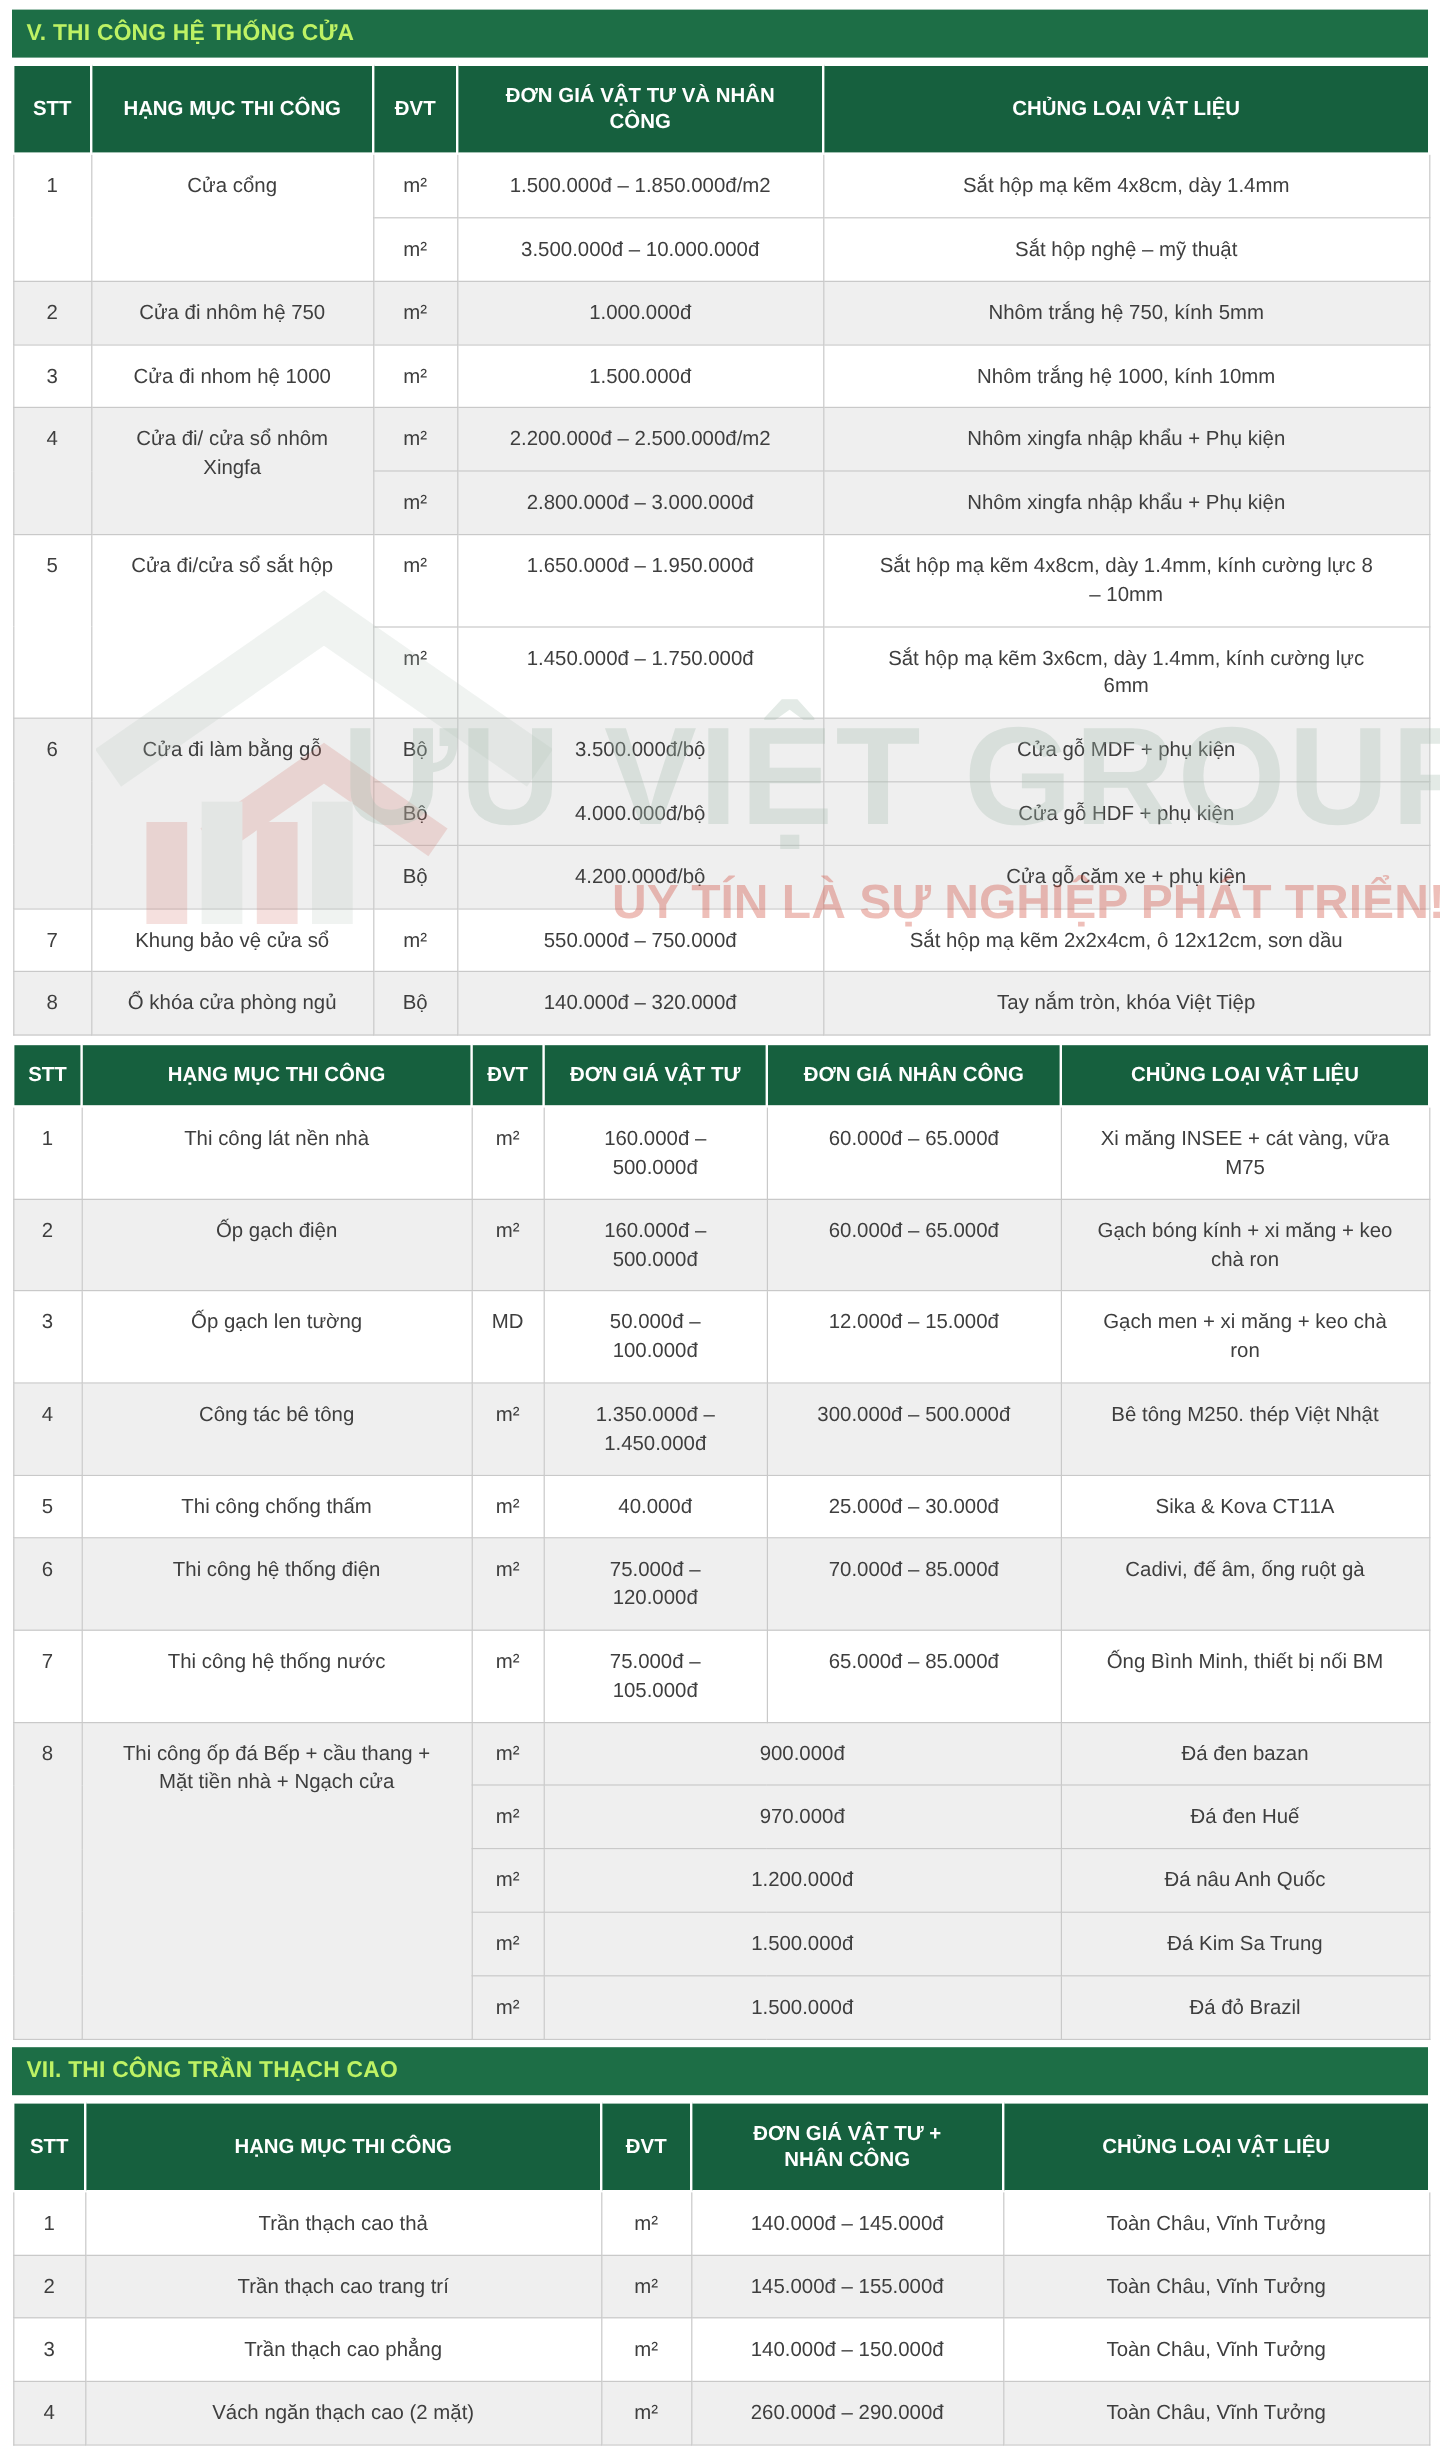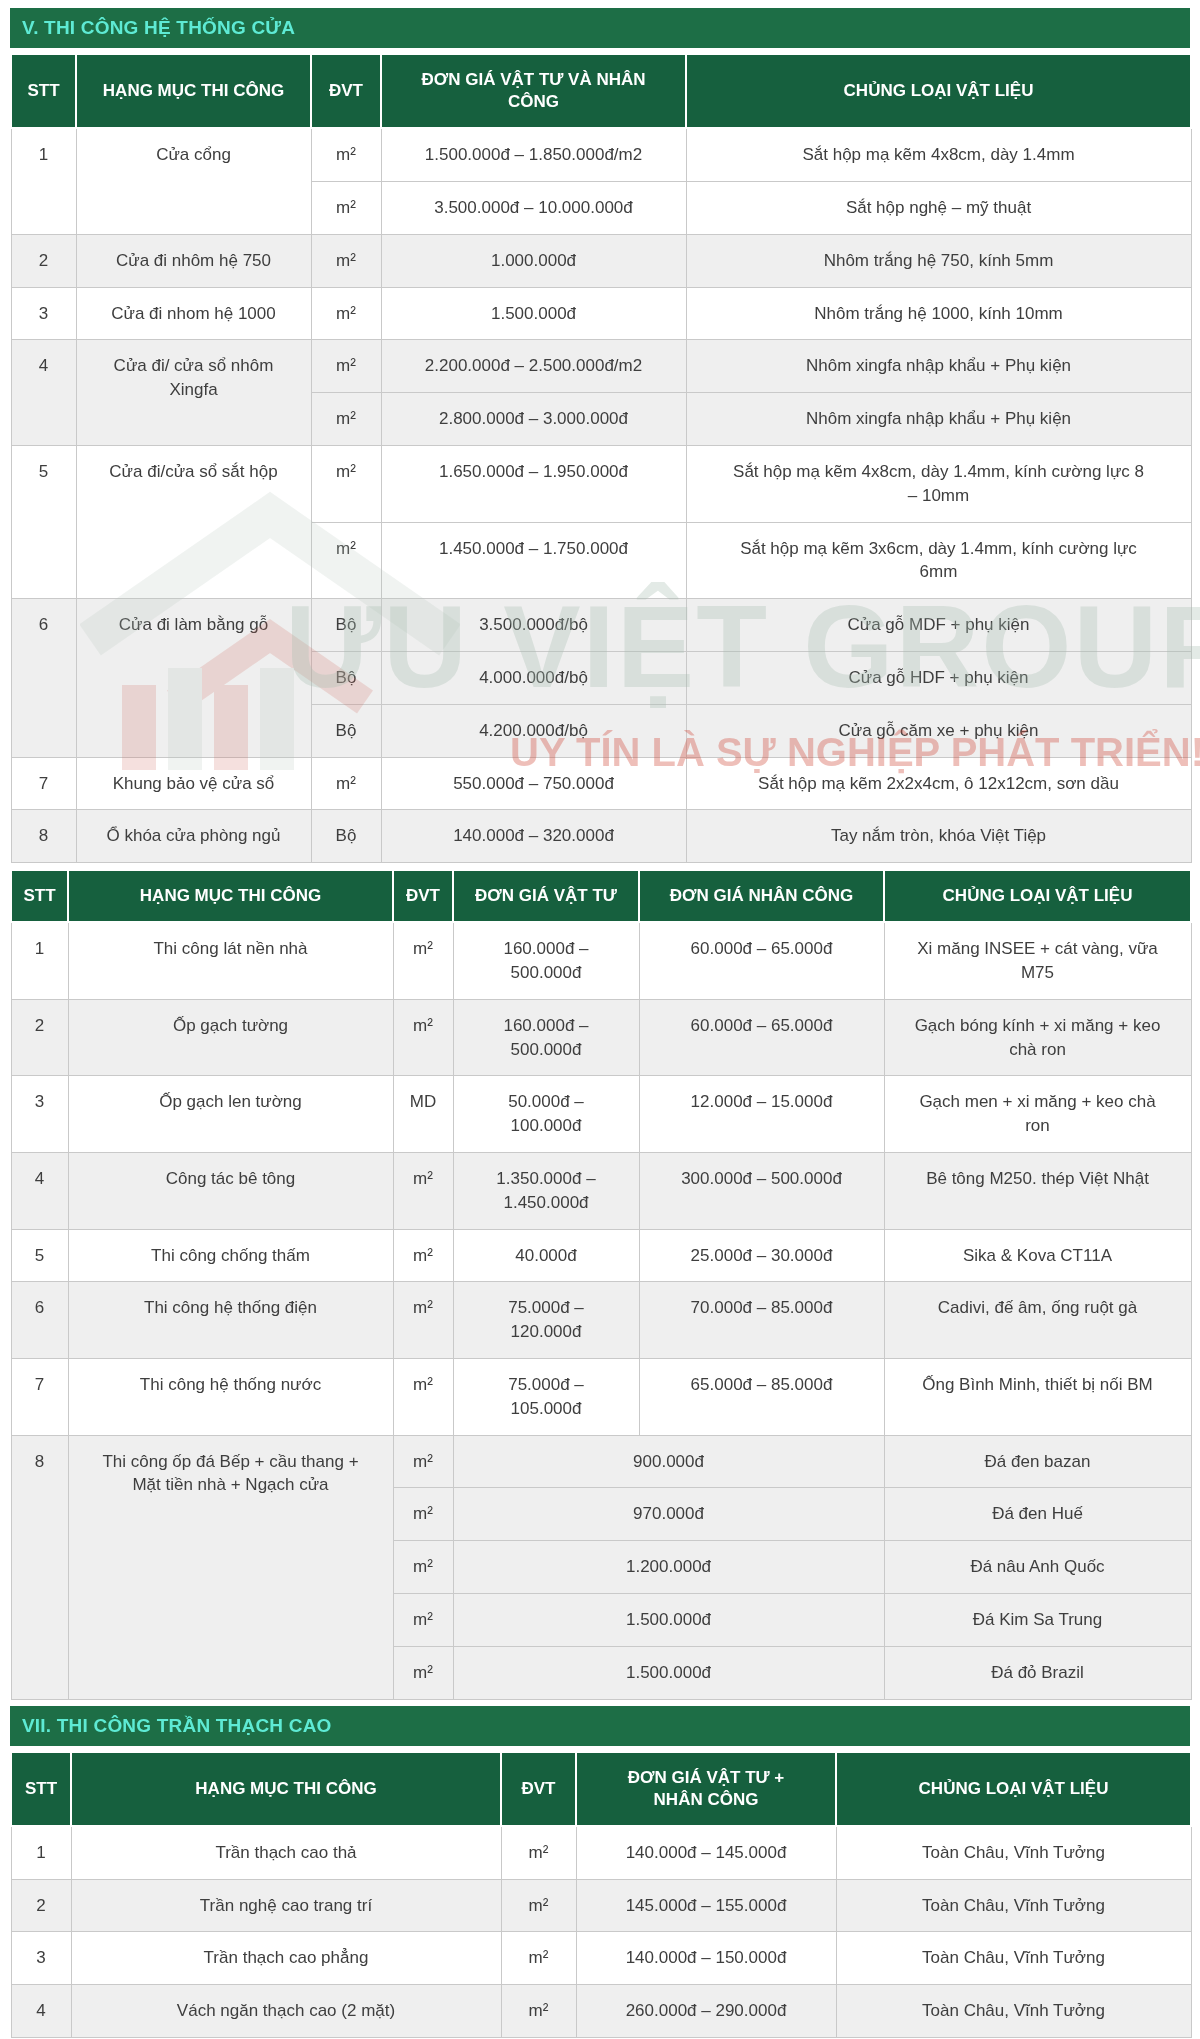--- a/index.html
+++ b/index.html
@@ -15,7 +15,7 @@
   .section-bar {
     height:40px;
     background:#1d6e46;
-    color:#5eead4;
+    color:#bef264;
     font-weight:bold;
     font-size:19px;
     line-height:40px;

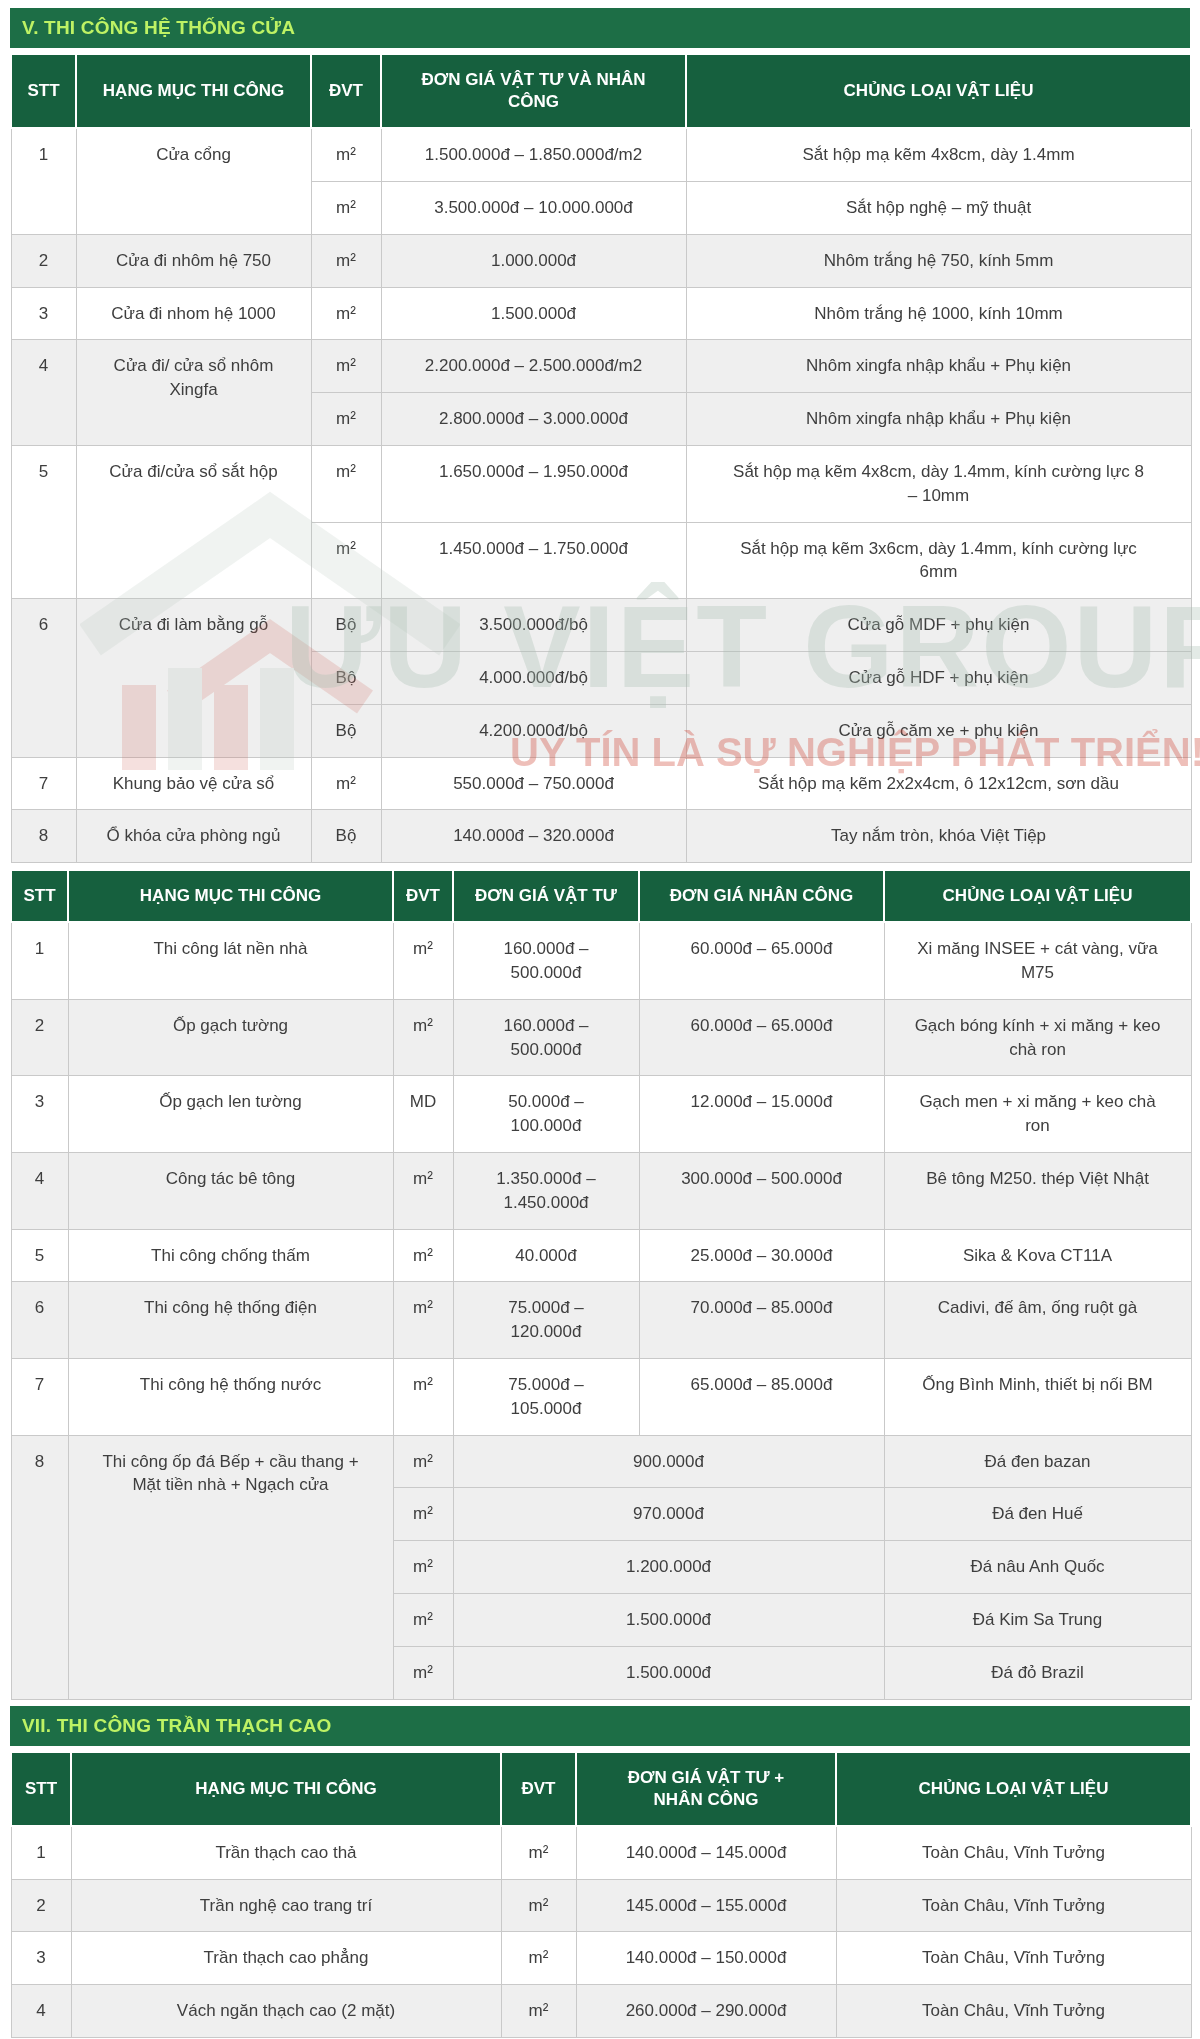--- a/index.html
+++ b/index.html
@@ -220,7 +220,7 @@
           </tr>
           <tr class="shade">
             <td class="center">2</td>
-            <td class="left">Ốp gạch tường</td>
+            <td class="left">Ốp gạch điện</td>
             <td class="center">m²</td>
             <td class="center">160.000đ –
 500.000đ</td>

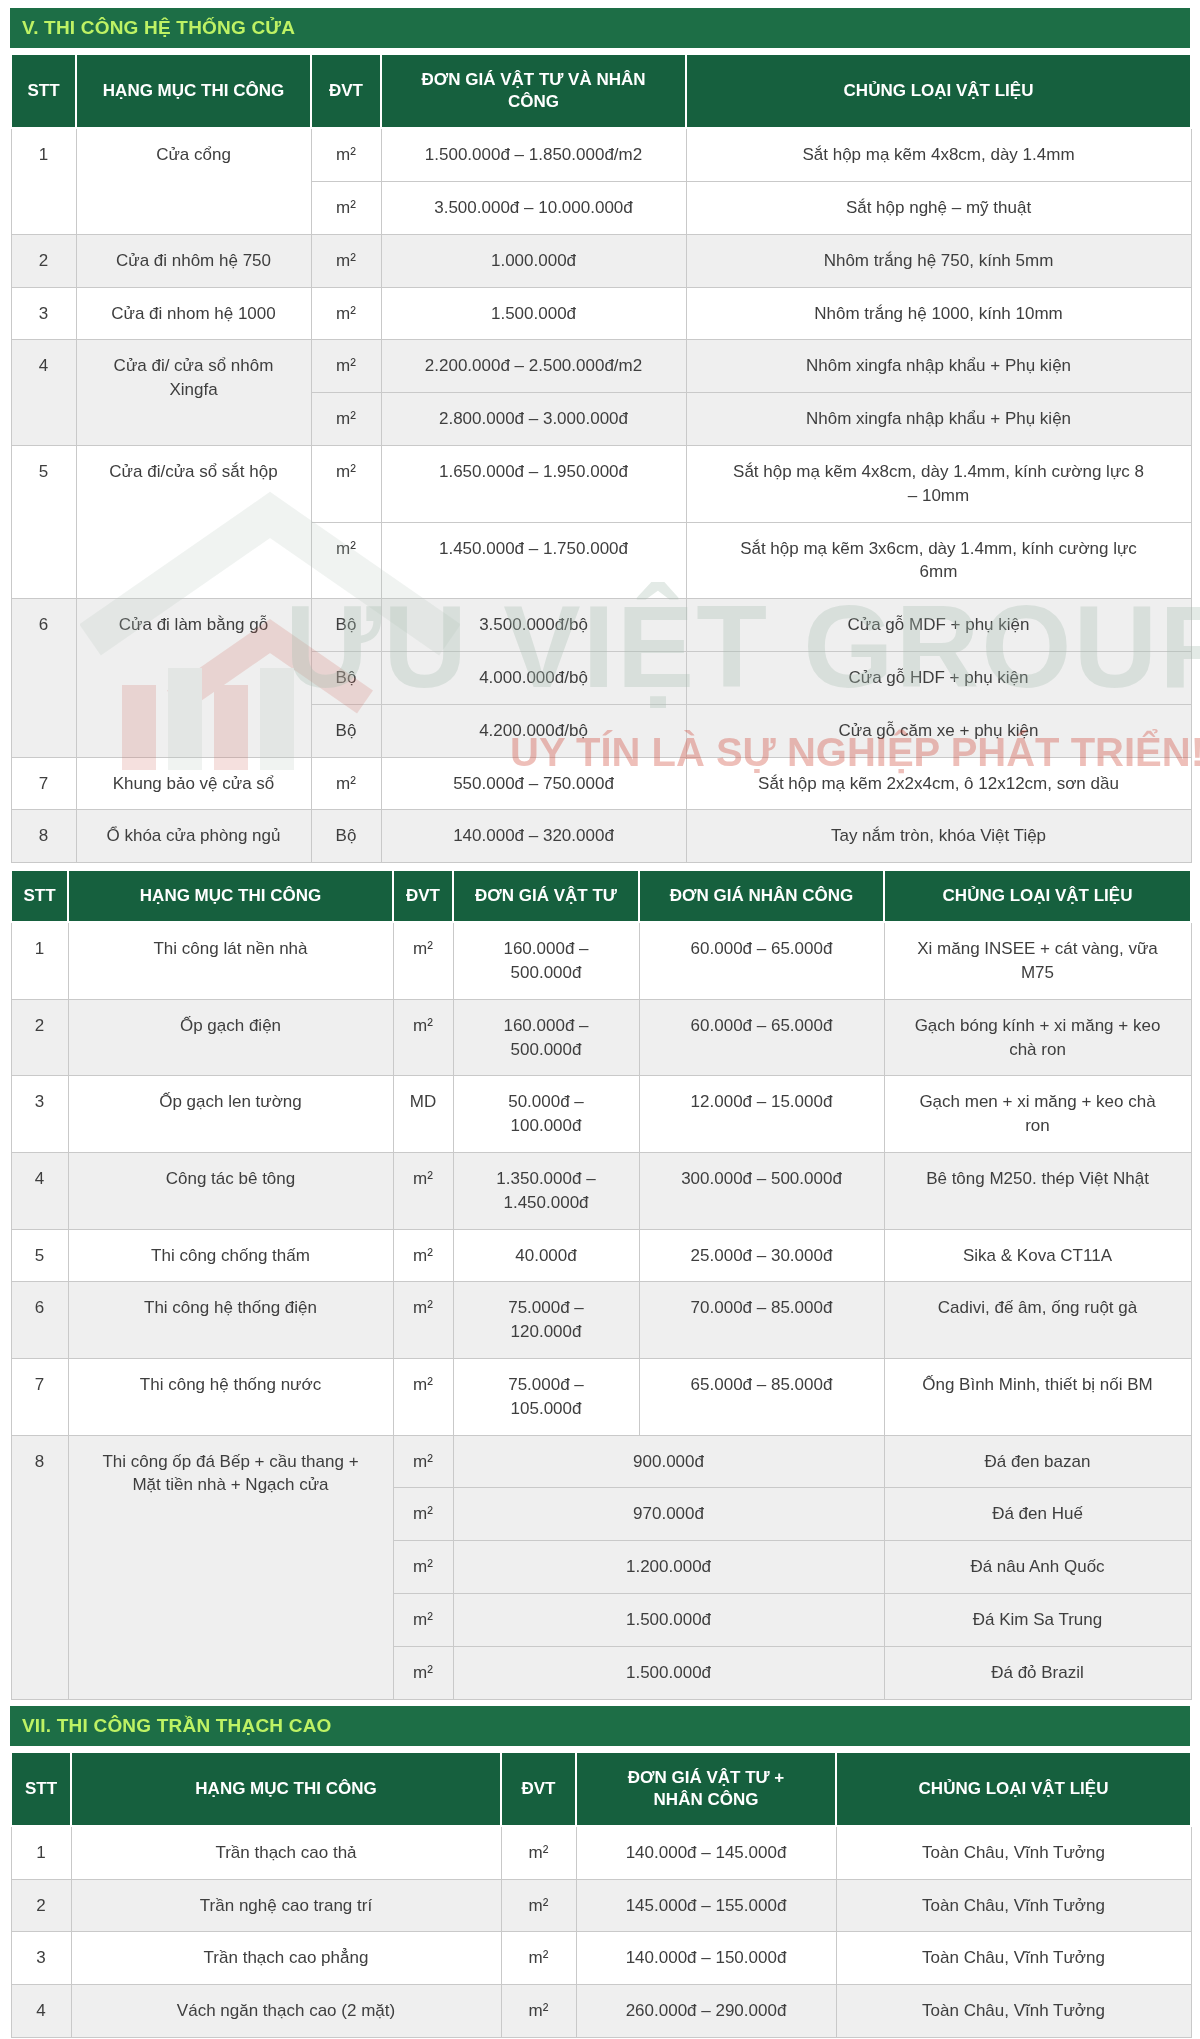--- a/index.html
+++ b/index.html
@@ -335,7 +335,7 @@
           </tr>
           <tr class="shade">
             <td class="center">2</td>
-            <td class="left">Trần nghệ cao trang trí</td>
+            <td class="left">Trần thạch cao trang trí</td>
             <td class="center">m²</td>
             <td class="center">145.000đ – 155.000đ</td>
             <td class="left">Toàn Châu, Vĩnh Tưởng</td>

